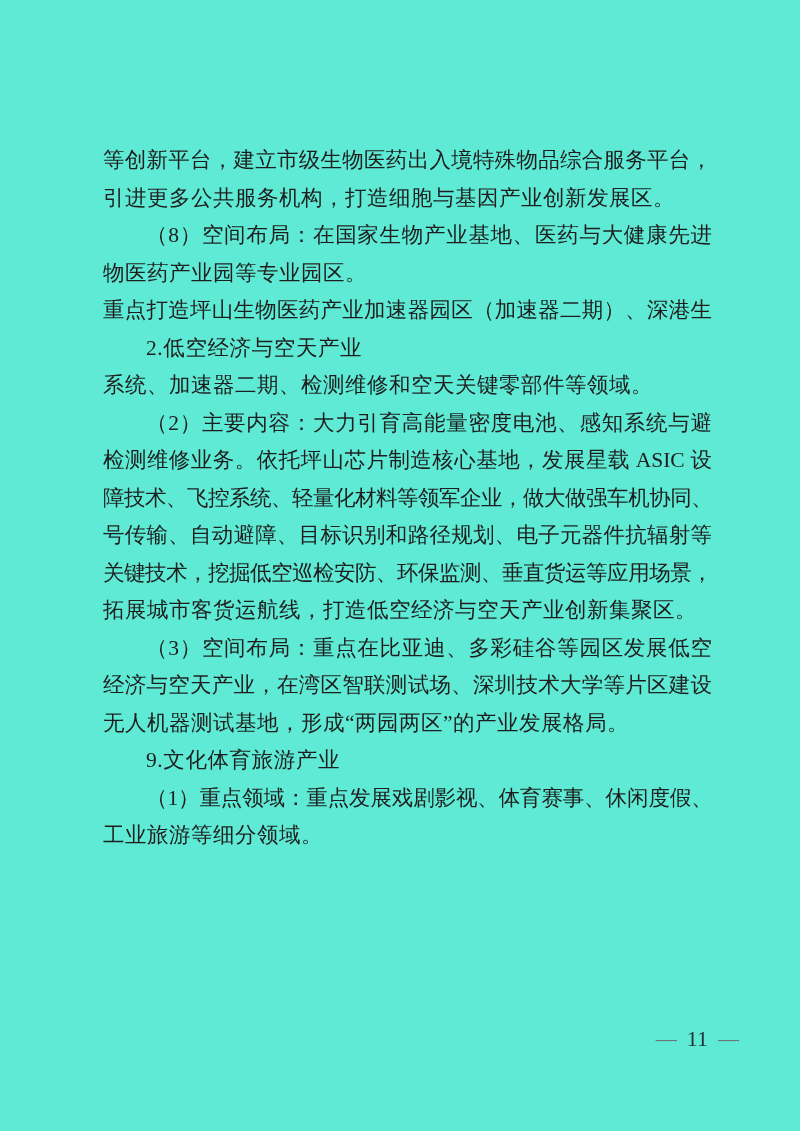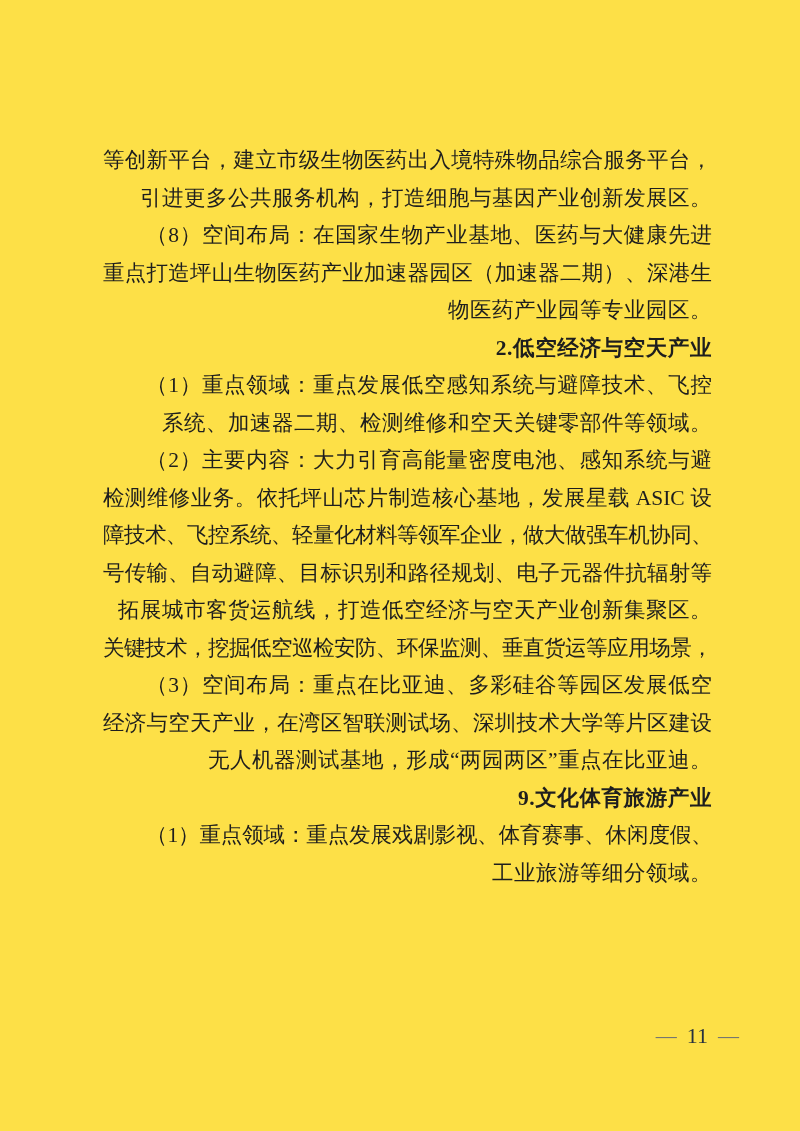--- a/index.html
+++ b/index.html
@@ -12,7 +12,7 @@
   }
   .page {
     position: absolute; inset: 0;
-    background: #fde047;
+    background: #5eead4;
   }
   .body-text {
     position: absolute;

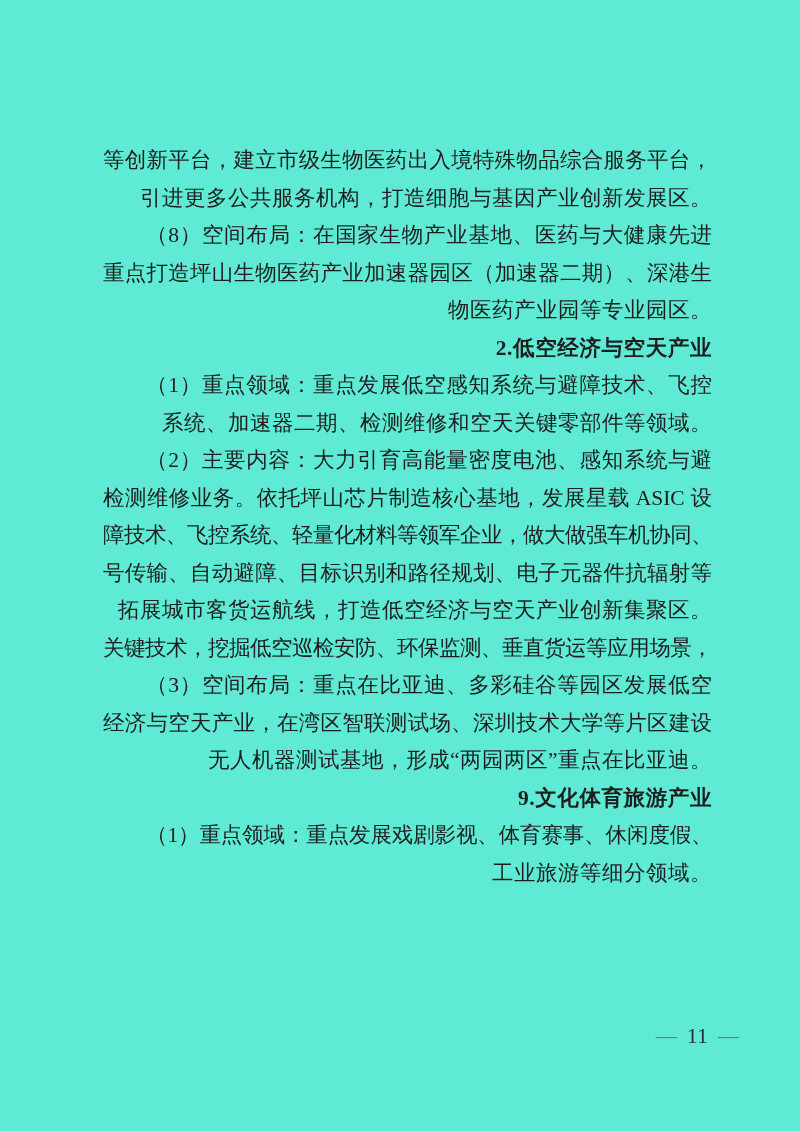--- a/index.html
+++ b/index.html
@@ -25,7 +25,7 @@
     line-height: 37.5px;
     height: 37.5px;
     white-space: normal;
-    text-align: right;
+    text-align: left;
   }
   
   .j {

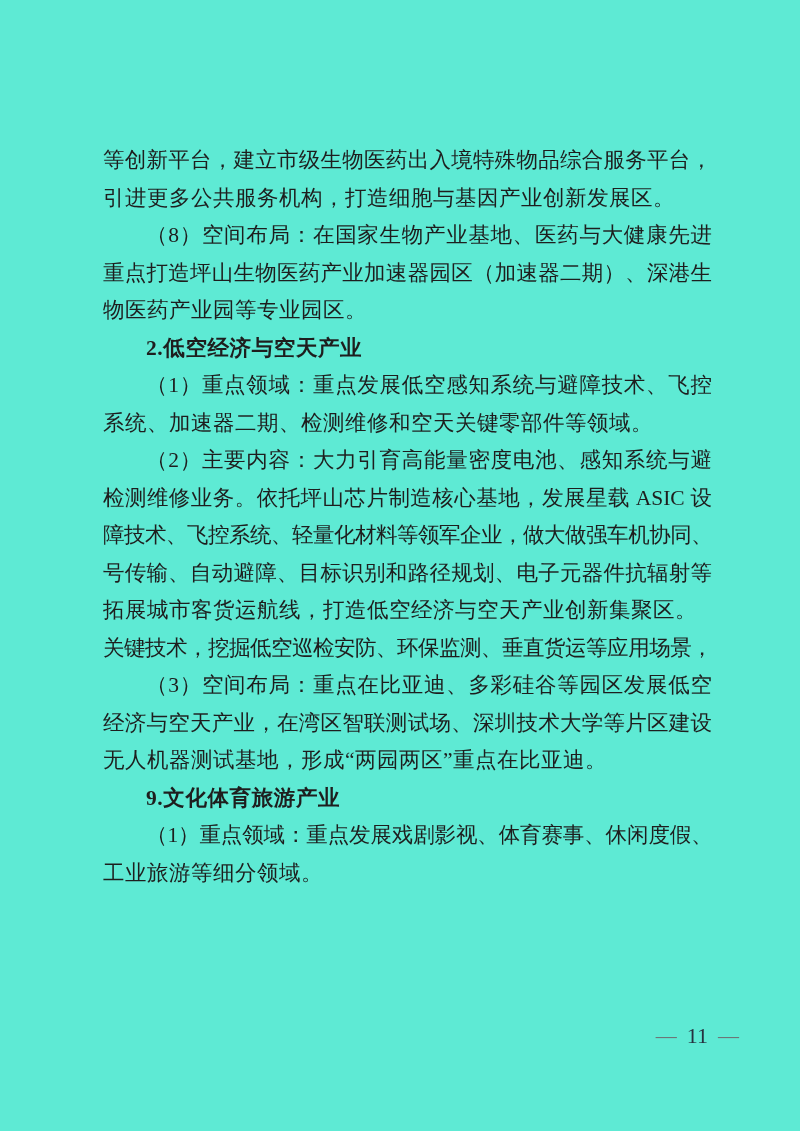--- a/index.html
+++ b/index.html
@@ -75,8 +75,8 @@
     <div class="ln j">等创新平台，建立市级生物医药出入境特殊物品综合服务平台，</div>
     <div class="ln e">引进更多公共服务机构，打造细胞与基因产业创新发展区。</div>
     <div class="ln j i">（8）空间布局：在国家生物产业基地、医药与大健康先进</div>
+    <div class="ln e">物医药产业园等专业园区。</div>
     <div class="ln j">重点打造坪山生物医药产业加速器园区（加速器二期）、深港生</div>
-    <div class="ln e">物医药产业园等专业园区。</div>
     <div class="ln e i h">2.低空经济与空天产业</div>
     <div class="ln j i">（1）重点领域：重点发展低空感知系统与避障技术、飞控</div>
     <div class="ln e">系统、加速器二期、检测维修和空天关键零部件等领域。</div>

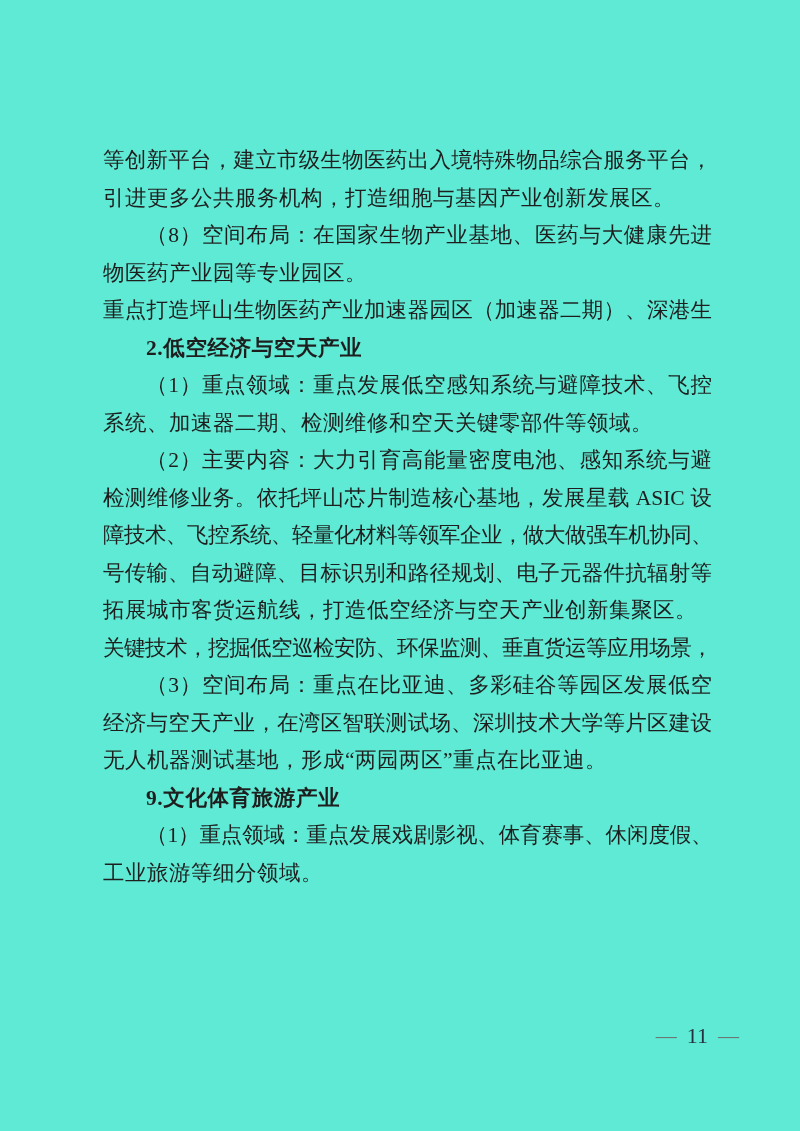--- a/index.html
+++ b/index.html
@@ -46,7 +46,7 @@
   }
   
   .h {
-    font-weight: 700;
+    font-weight: 400;
     letter-spacing: 0.6px;
   }
   .page-number {

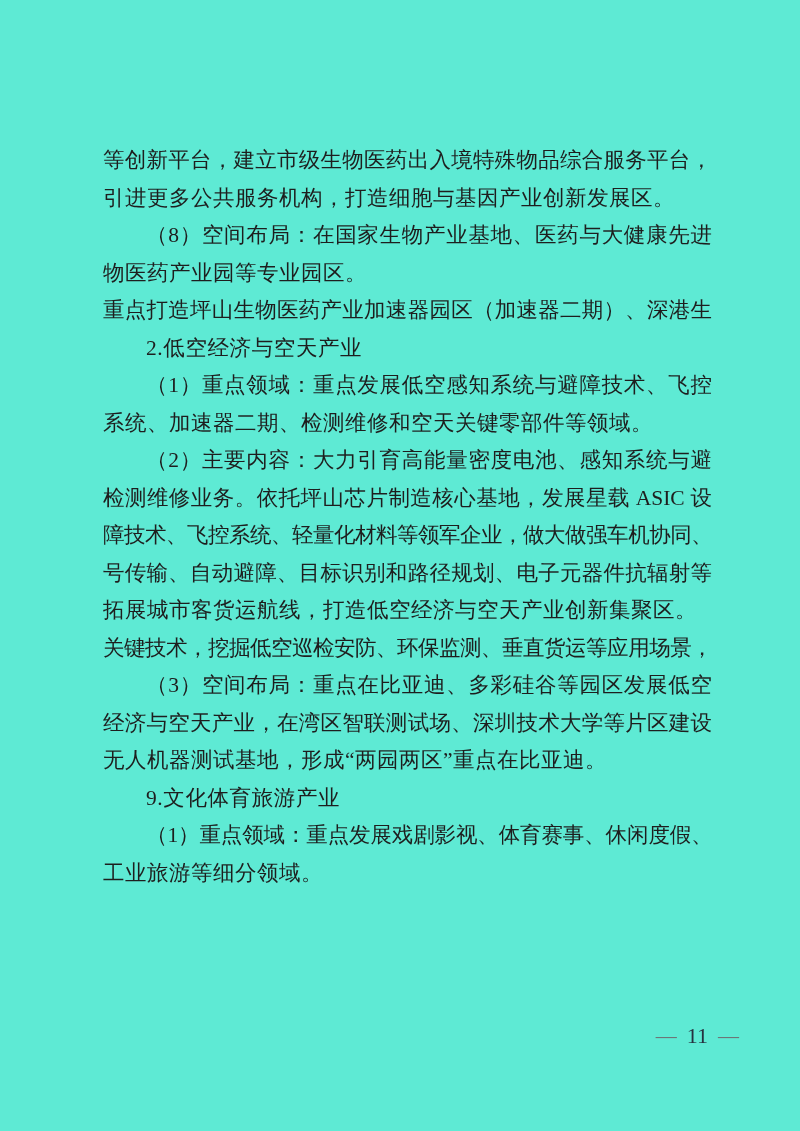--- a/index.html
+++ b/index.html
@@ -78,7 +78,6 @@
     <div class="ln e">物医药产业园等专业园区。</div>
     <div class="ln j">重点打造坪山生物医药产业加速器园区（加速器二期）、深港生</div>
     <div class="ln e i h">2.低空经济与空天产业</div>
-    <div class="ln j i">（1）重点领域：重点发展低空感知系统与避障技术、飞控</div>
     <div class="ln e">系统、加速器二期、检测维修和空天关键零部件等领域。</div>
     <div class="ln j i">（2）主要内容：大力引育高能量密度电池、感知系统与避</div>
     <div class="ln j">检测维修业务。依托坪山芯片制造核心基地，发展星载 ASIC 设</div>

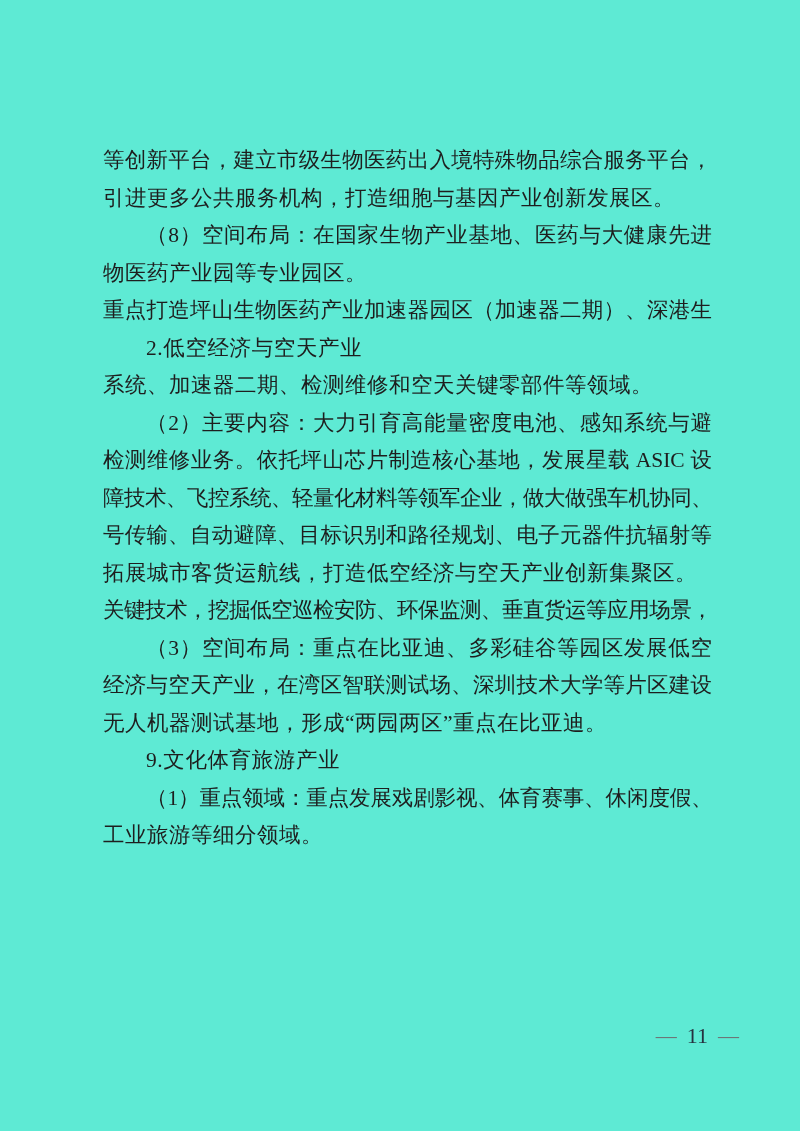--- a/index.html
+++ b/index.html
@@ -83,8 +83,8 @@
     <div class="ln j">检测维修业务。依托坪山芯片制造核心基地，发展星载 ASIC 设</div>
     <div class="ln j c">障技术、飞控系统、轻量化材料等领军企业，做大做强车机协同、</div>
     <div class="ln j">号传输、自动避障、目标识别和路径规划、电子元器件抗辐射等</div>
+    <div class="ln j c">关键技术，挖掘低空巡检安防、环保监测、垂直货运等应用场景，</div>
     <div class="ln e">拓展城市客货运航线，打造低空经济与空天产业创新集聚区。</div>
-    <div class="ln j c">关键技术，挖掘低空巡检安防、环保监测、垂直货运等应用场景，</div>
     <div class="ln j i">（3）空间布局：重点在比亚迪、多彩硅谷等园区发展低空</div>
     <div class="ln j">经济与空天产业，在湾区智联测试场、深圳技术大学等片区建设</div>
     <div class="ln e">无人机器测试基地，形成“两园两区”重点在比亚迪。</div>

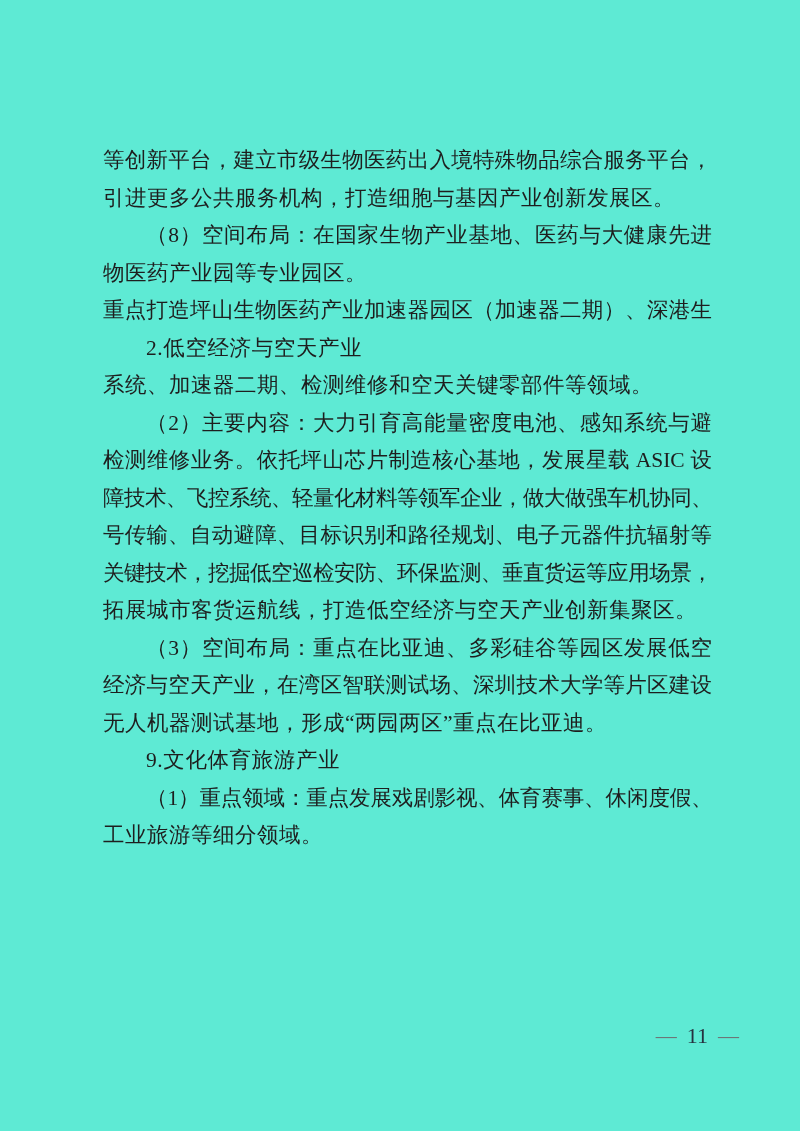--- a/index.html
+++ b/index.html
@@ -87,7 +87,7 @@
     <div class="ln e">拓展城市客货运航线，打造低空经济与空天产业创新集聚区。</div>
     <div class="ln j i">（3）空间布局：重点在比亚迪、多彩硅谷等园区发展低空</div>
     <div class="ln j">经济与空天产业，在湾区智联测试场、深圳技术大学等片区建设</div>
-    <div class="ln e">无人机器测试基地，形成“两园两区”重点在比亚迪。</div>
+    <div class="ln e">无人机器测试基地，形成“两园两区”的产业发展格局。</div>
     <div class="ln e i h">9.文化体育旅游产业</div>
     <div class="ln j i c">（1）重点领域：重点发展戏剧影视、体育赛事、休闲度假、</div>
     <div class="ln e">工业旅游等细分领域。</div>

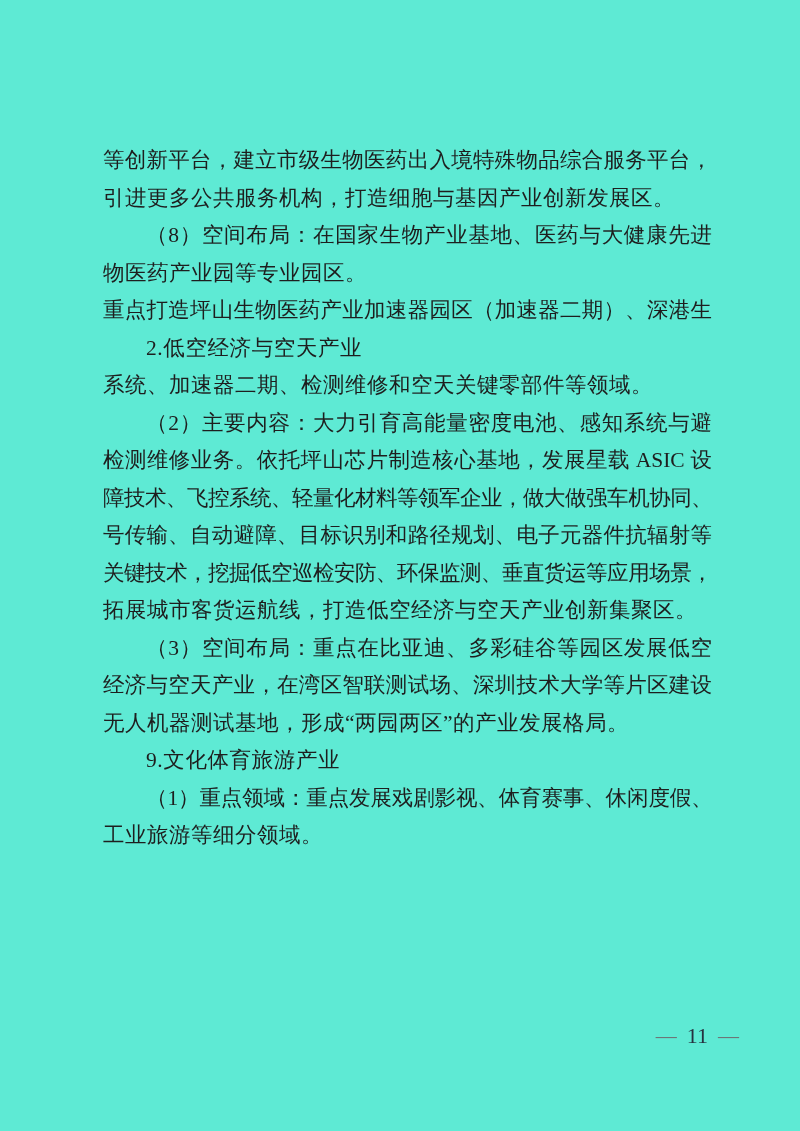--- a/index.html
+++ b/index.html
@@ -54,7 +54,7 @@
     top: 1022px;
     right: 61px;
     font-size: 21px;
-    line-height: 28px;
+    line-height: 34px;
     white-space: nowrap;
   }
   .page-number .dash {

